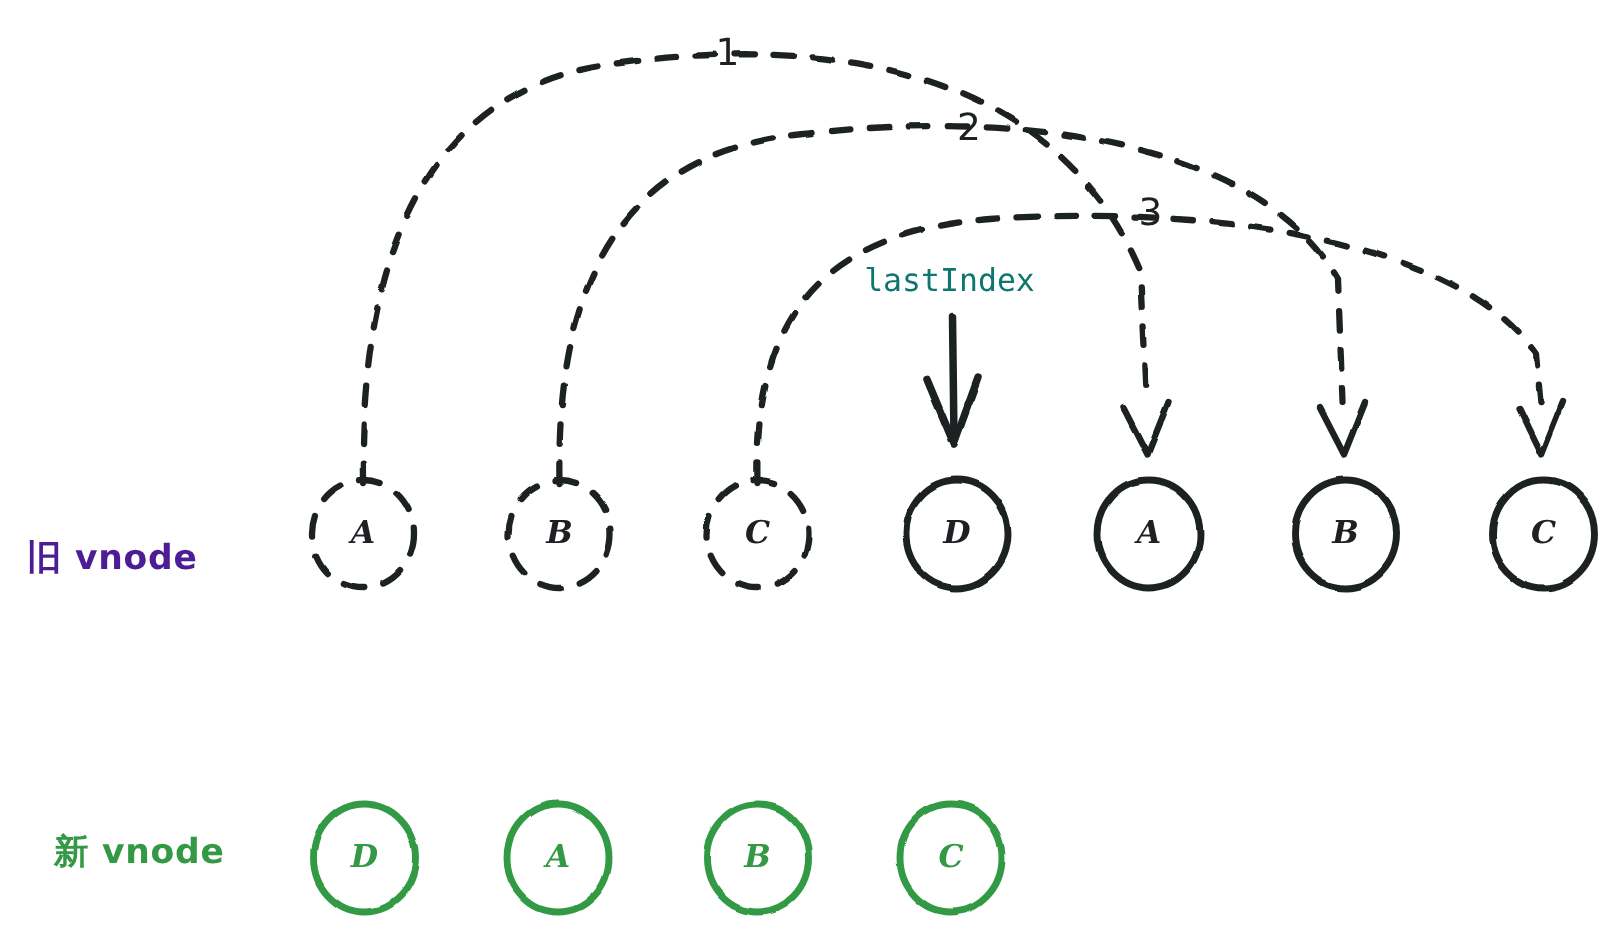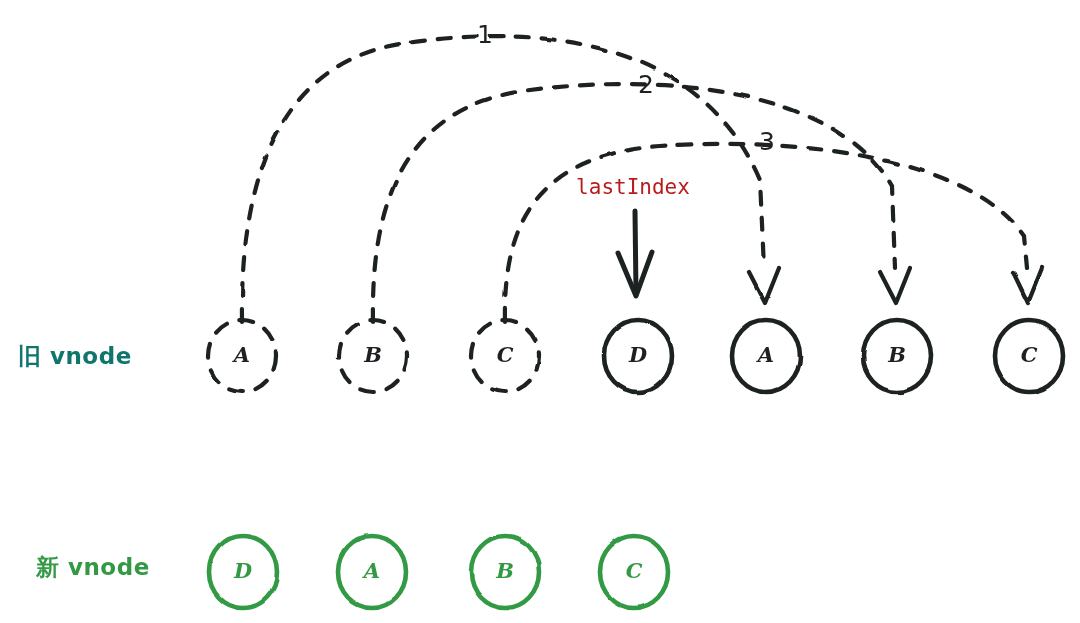--- a/index.html
+++ b/index.html
@@ -66,7 +66,7 @@
     position: absolute;
     font-family: "DejaVu Sans Mono", monospace;
     font-size: 21px;
-    color: #b91c1c;
+    color: #0f766e;
     white-space: nowrap;
     transform: translate(-50%, -50%);
   }

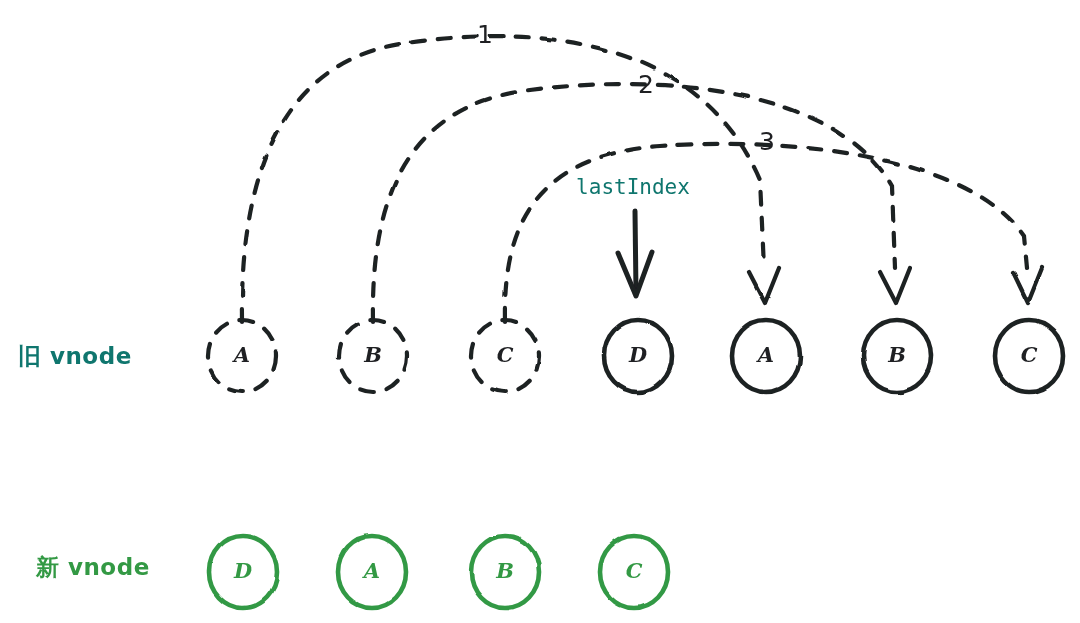--- a/index.html
+++ b/index.html
@@ -32,9 +32,9 @@
     white-space: nowrap;
   }
   .row-label.old {
-    color: #0f766e;
+    color: #4c1d95;
     left: 18px;
-    top: 341px;
+    top: 356px;
   }
   .row-label.new {
     color: #339944;

